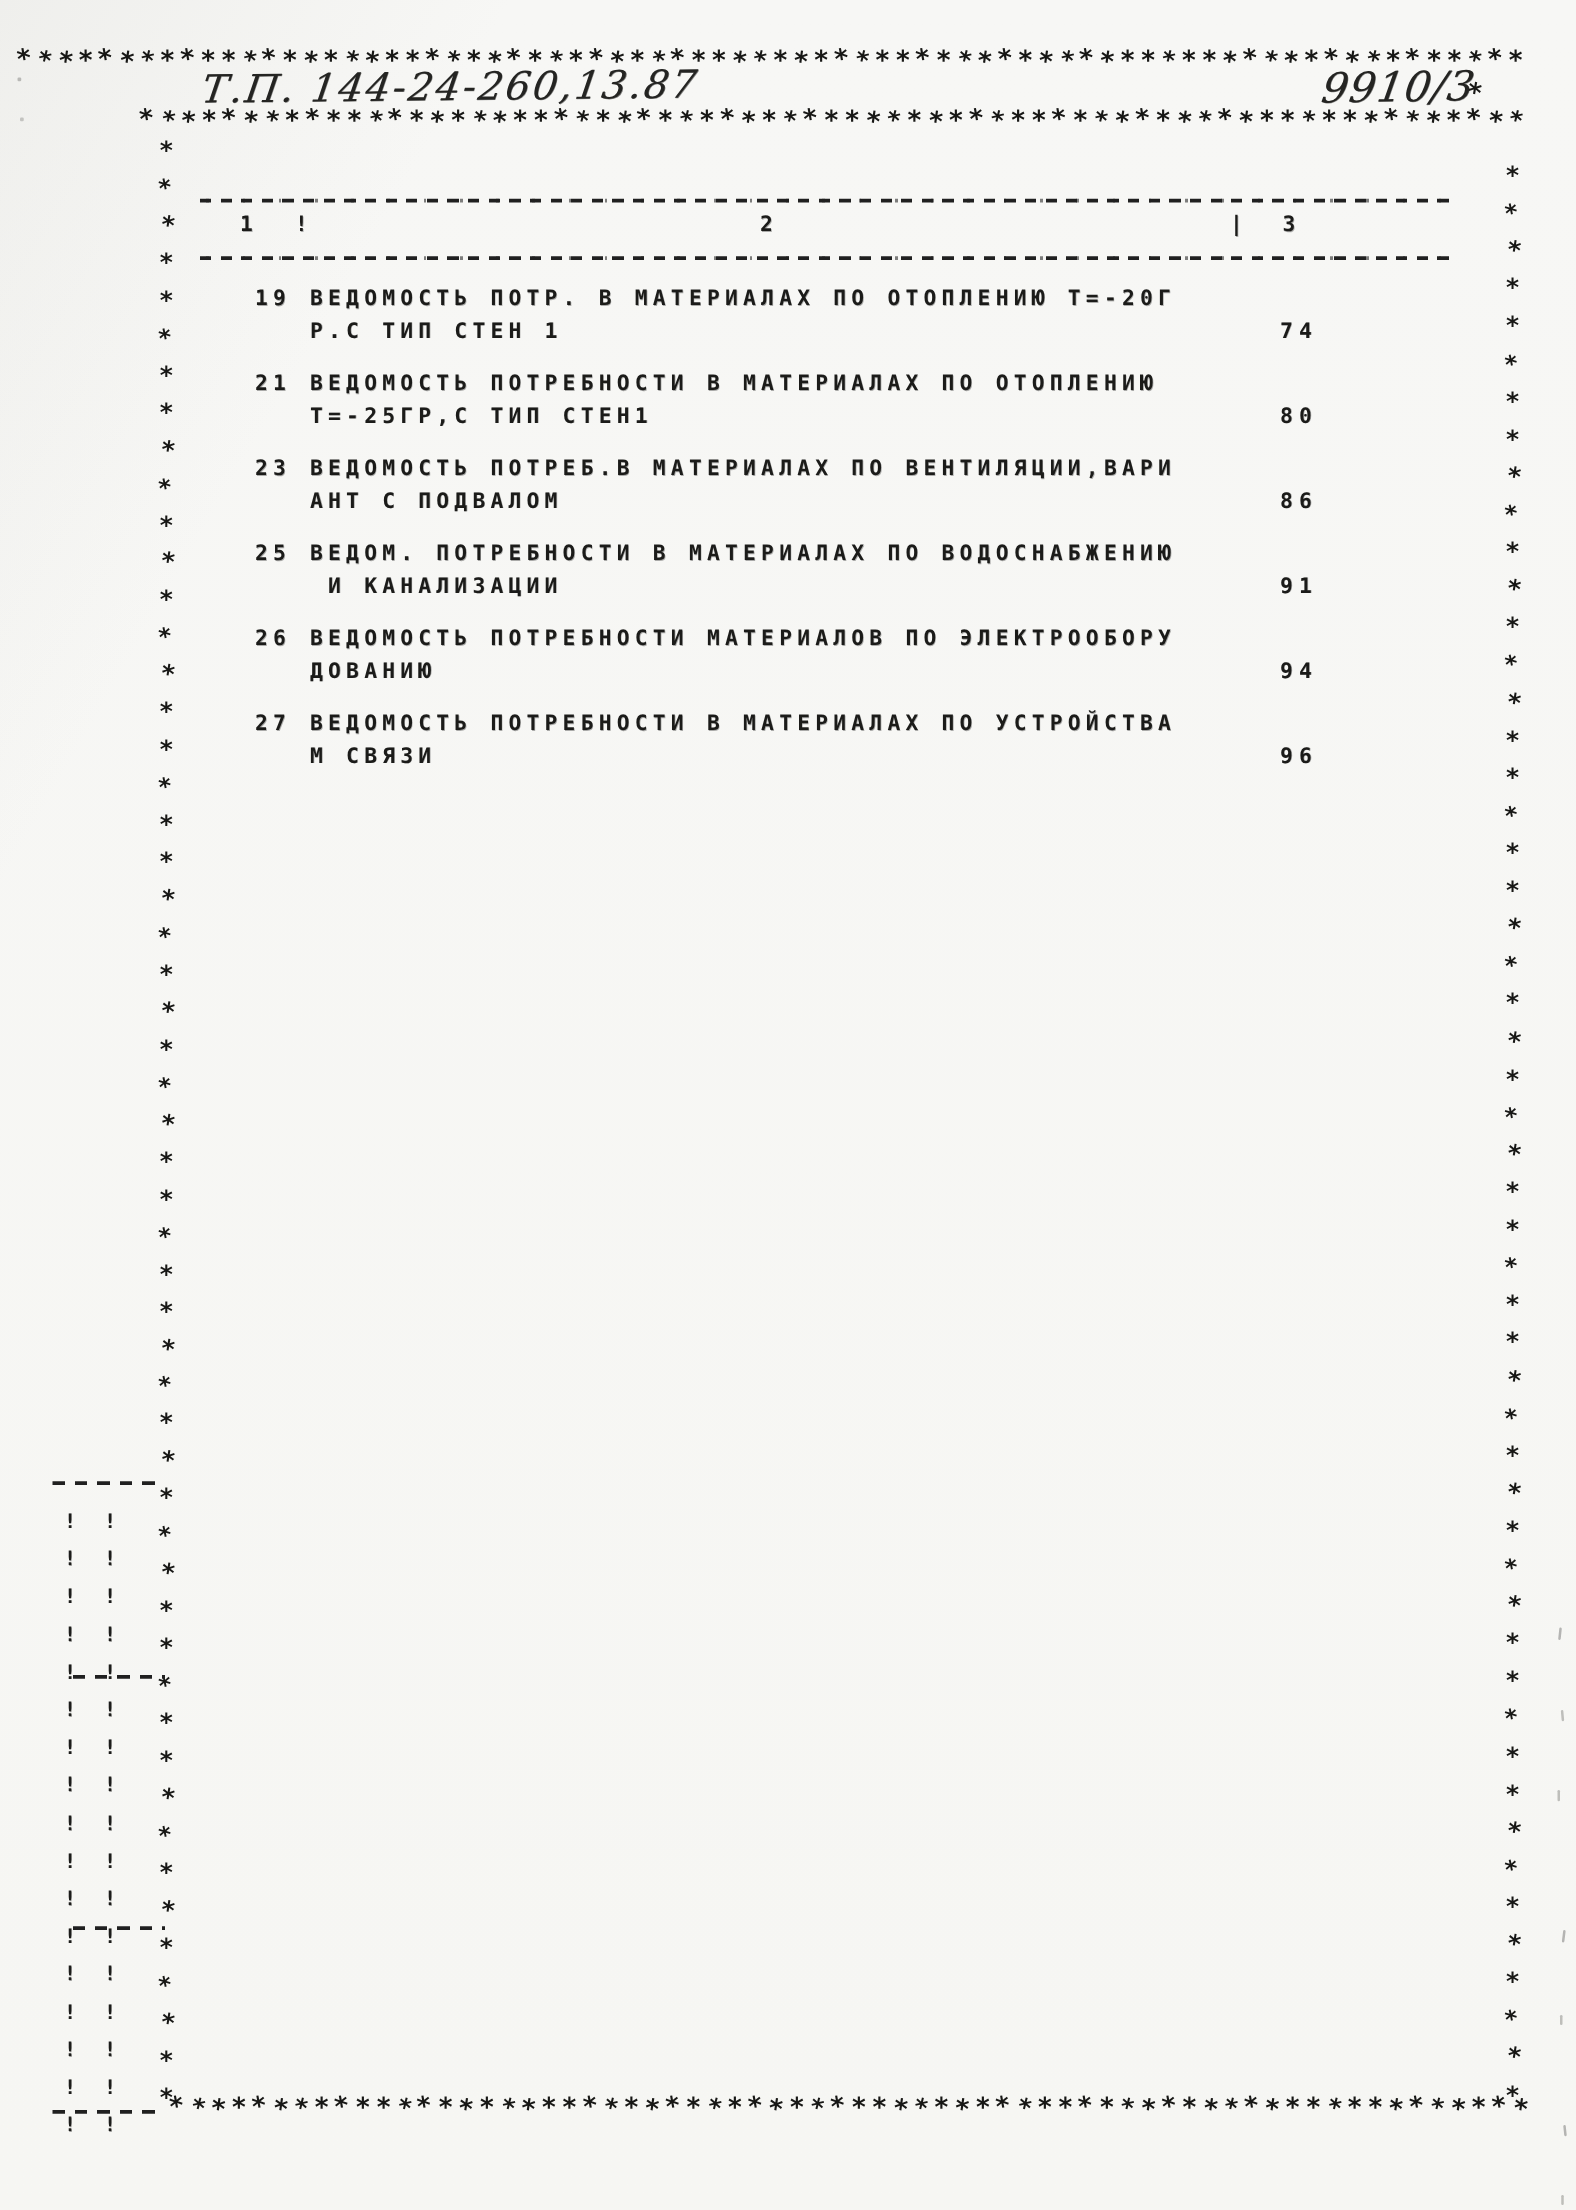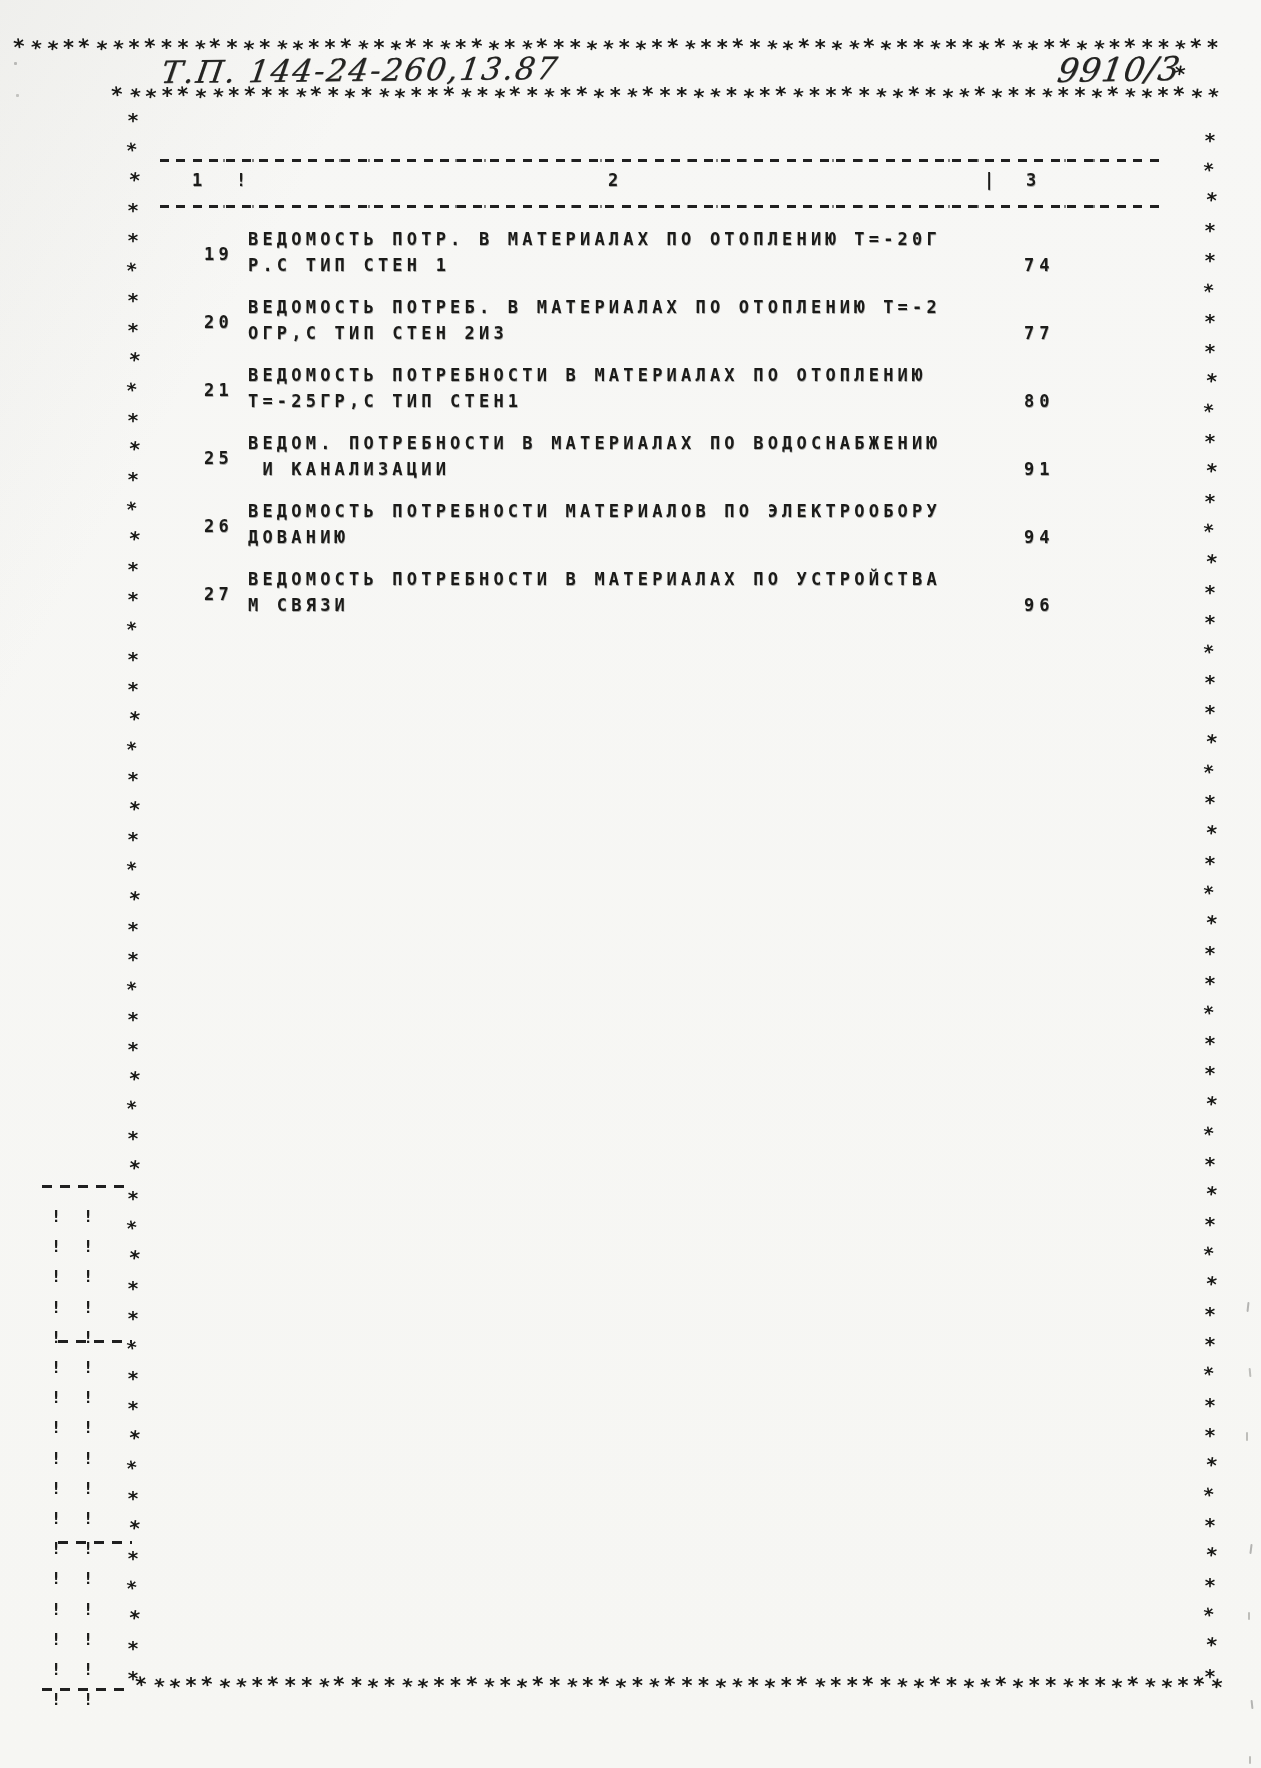--- a/index.html
+++ b/index.html
@@ -51,7 +51,7 @@
   .h-c1{left:32px;} .h-s1{left:76px;} .h-c2{left:448px;} .h-s2{left:824px;} .h-c3{left:866px;}
   #entries{position:absolute;left:160px;top:226px;width:1010px;}
   .entry{position:relative;margin-bottom:16px;padding-left:88px;line-height:26px;min-height:26px;}
-  .e-num{position:absolute;left:44px;top:0;margin-top:15px;}
+  .e-num{position:absolute;left:44px;top:0;}
   .e-text{display:block;white-space:pre;}
   .e-page{position:absolute;left:864px;bottom:0;letter-spacing:5px;}
   

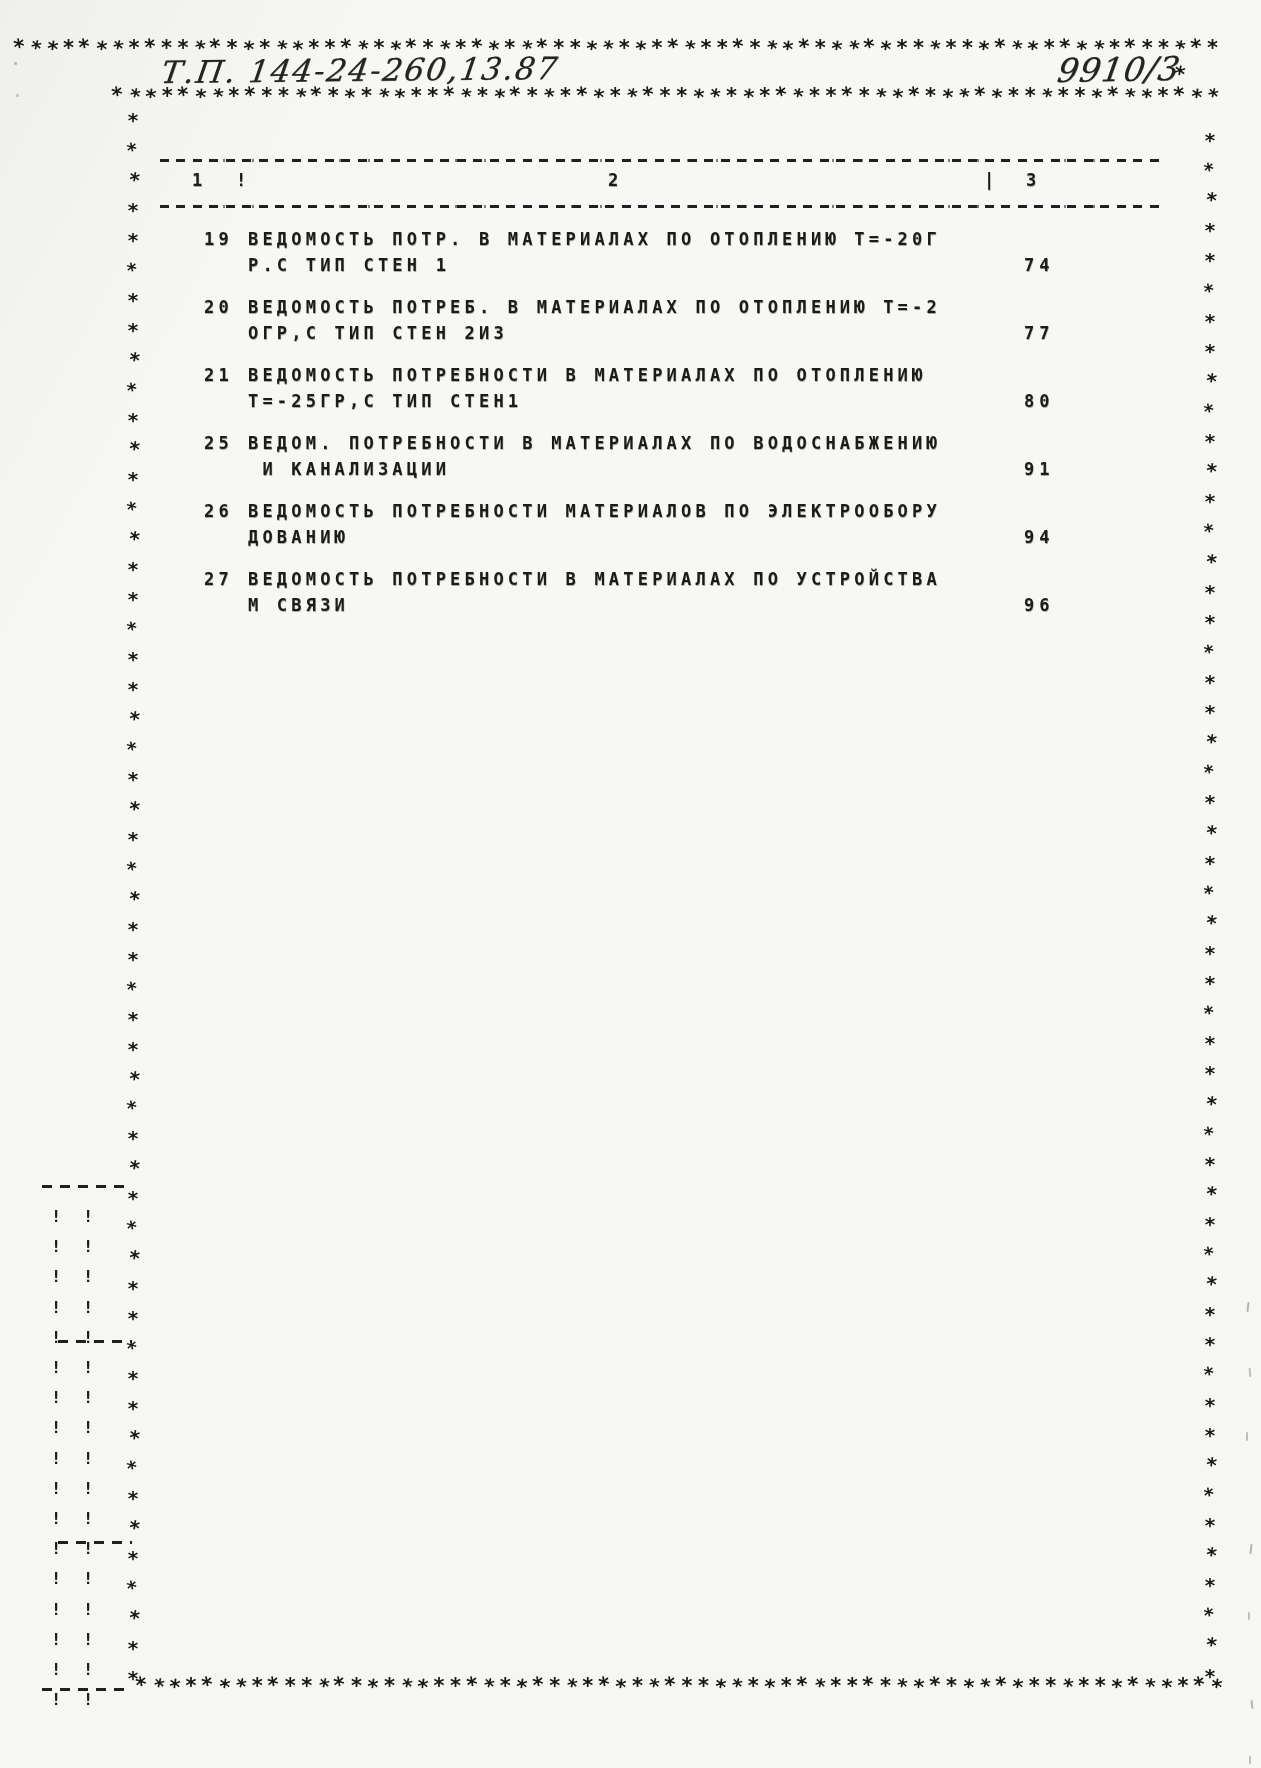--- a/index.html
+++ b/index.html
@@ -418,12 +418,6 @@
       <span class="e-page">74</span>
     </div>
 
-    <div class="entry">
-      <span class="e-num">20</span>
-      <span class="e-text">ВЕДОМОСТЬ ПОТРЕБ. В МАТЕРИАЛАХ ПО ОТОПЛЕНИЮ Т=-2
-ОГР,С ТИП СТЕН 2И3</span>
-      <span class="e-page">77</span>
-    </div>
 
     <div class="entry">
       <span class="e-num">21</span>

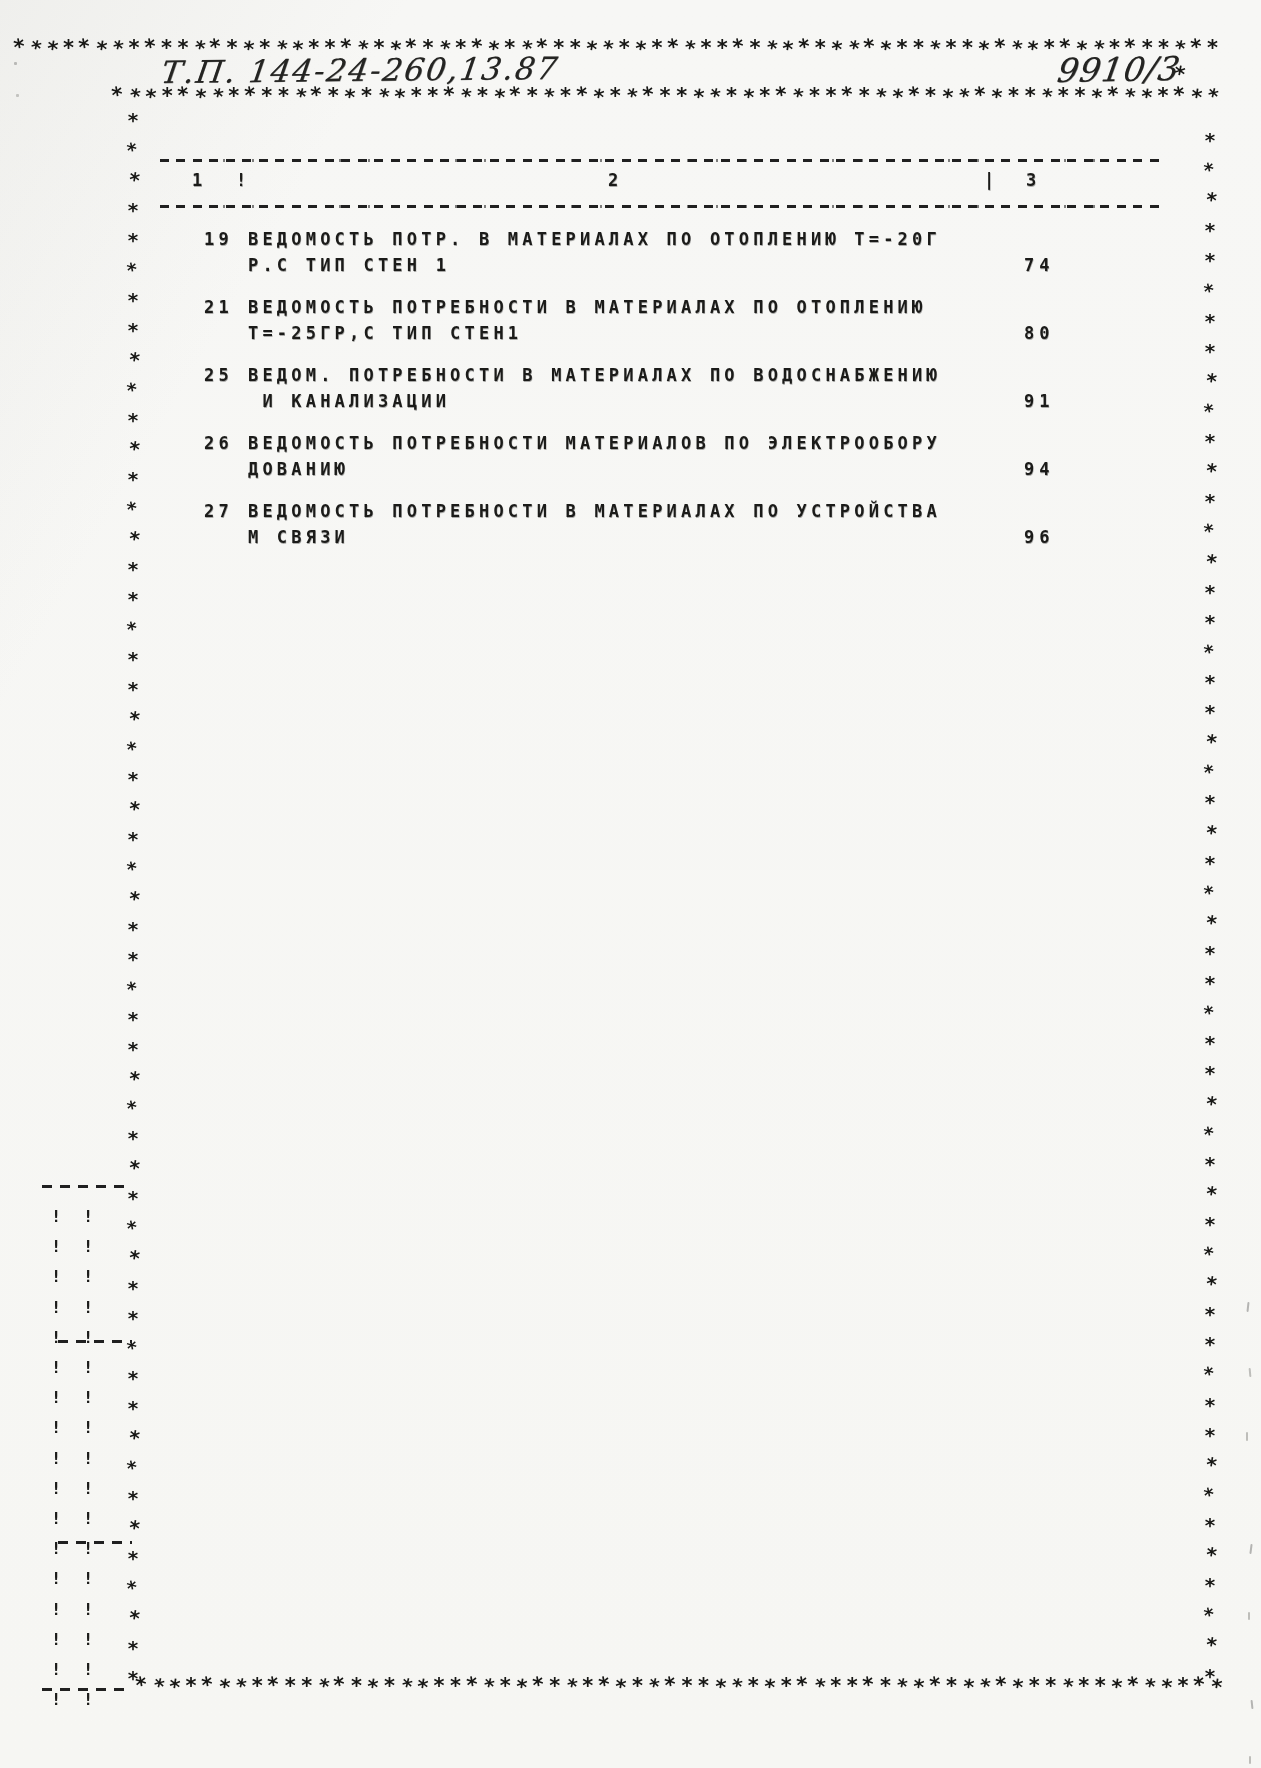--- a/index.html
+++ b/index.html
@@ -427,6 +427,12 @@
     </div>
 
 
+    <div class="entry">
+      <span class="e-num">23</span>
+      <span class="e-text">ВЕДОМОСТЬ ПОТРЕБ.В МАТЕРИАЛАХ ПО ВЕНТИЛЯЦИИ,ВАРИ
+АНТ С ПОДВАЛОМ</span>
+      <span class="e-page">86</span>
+    </div>
 
 
     <div class="entry">

